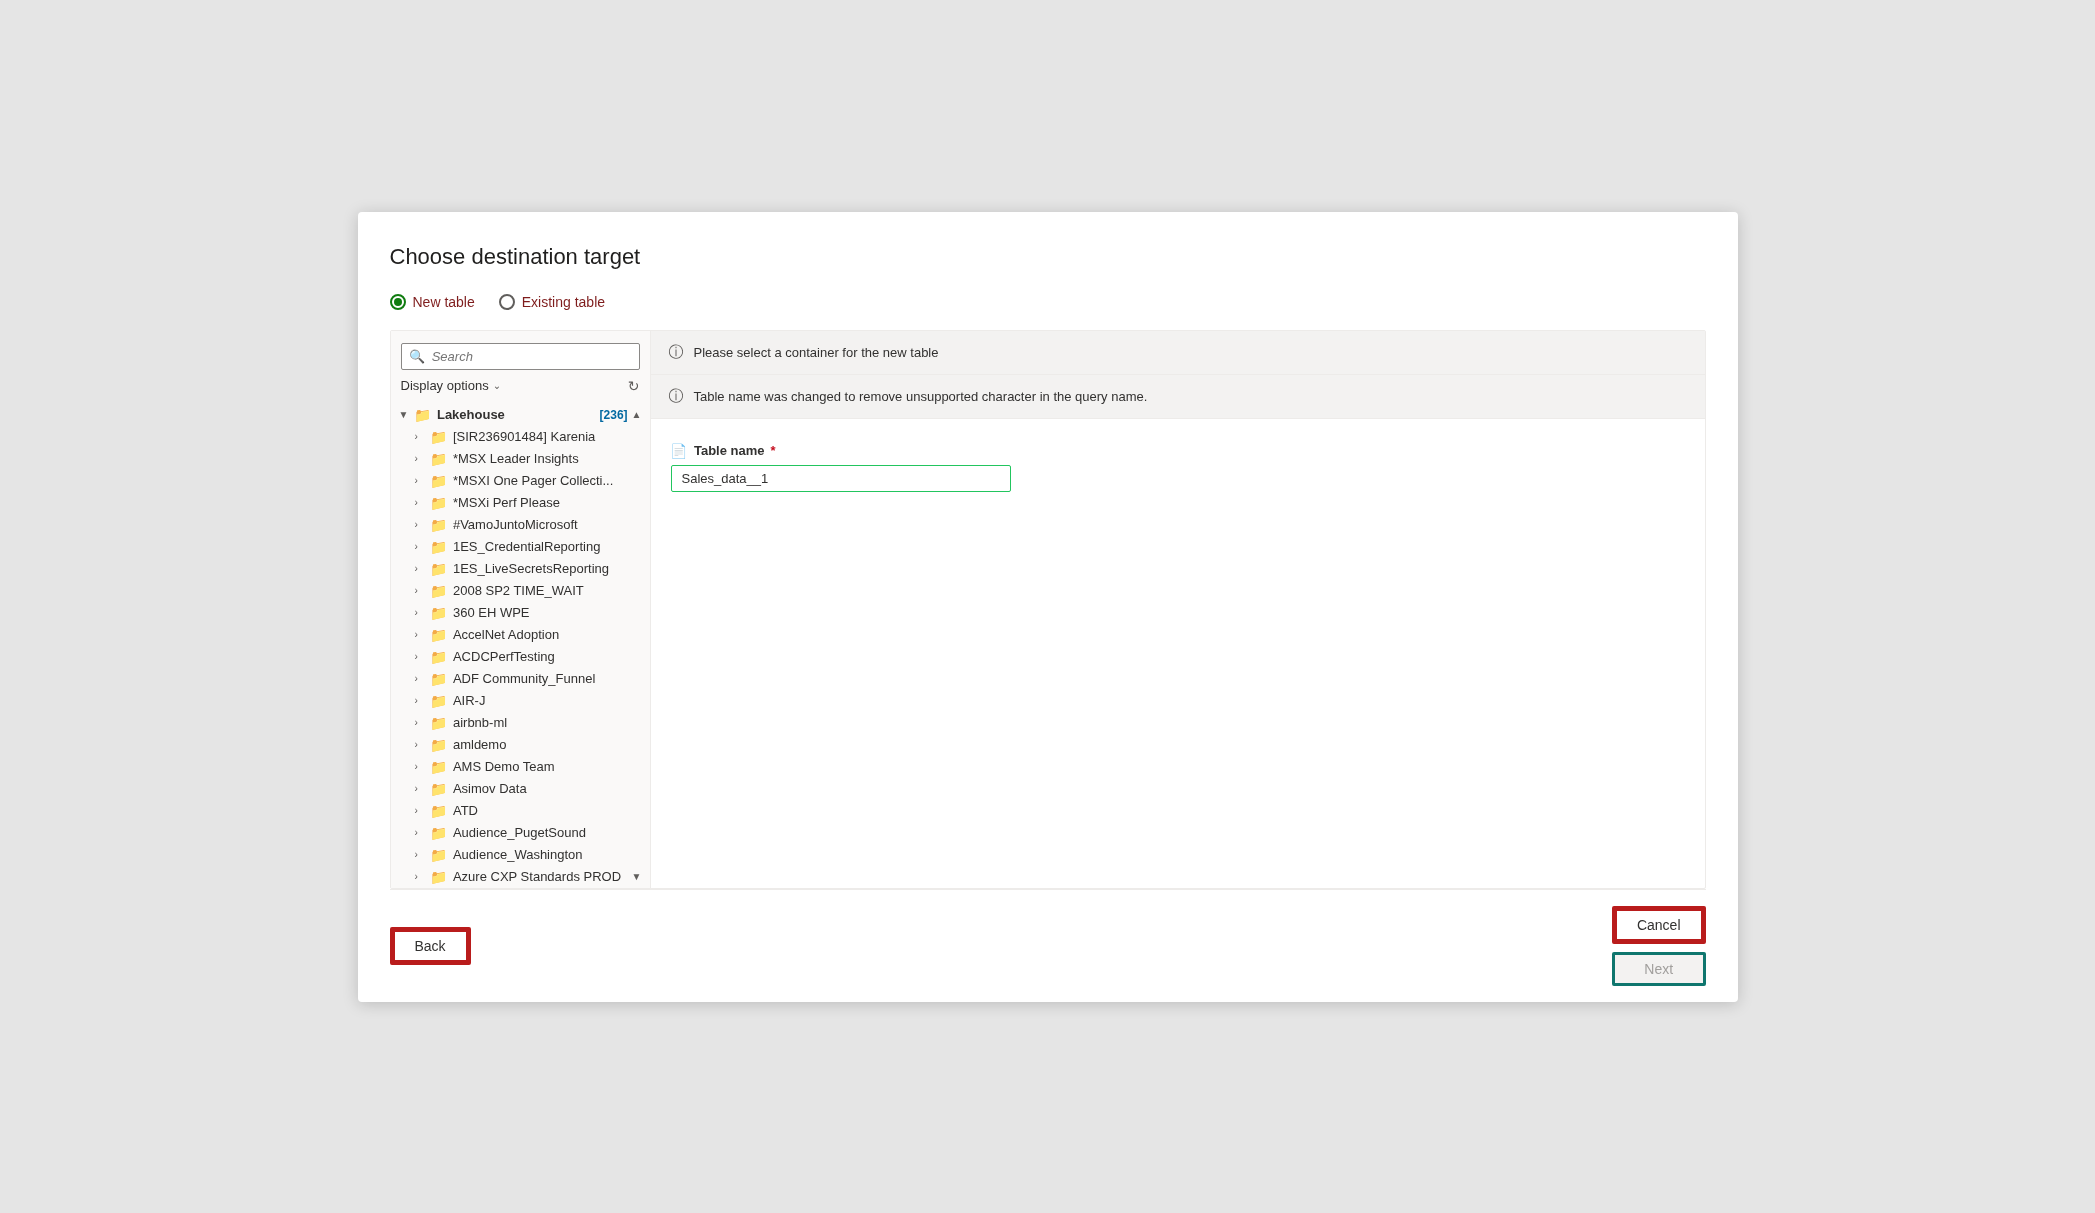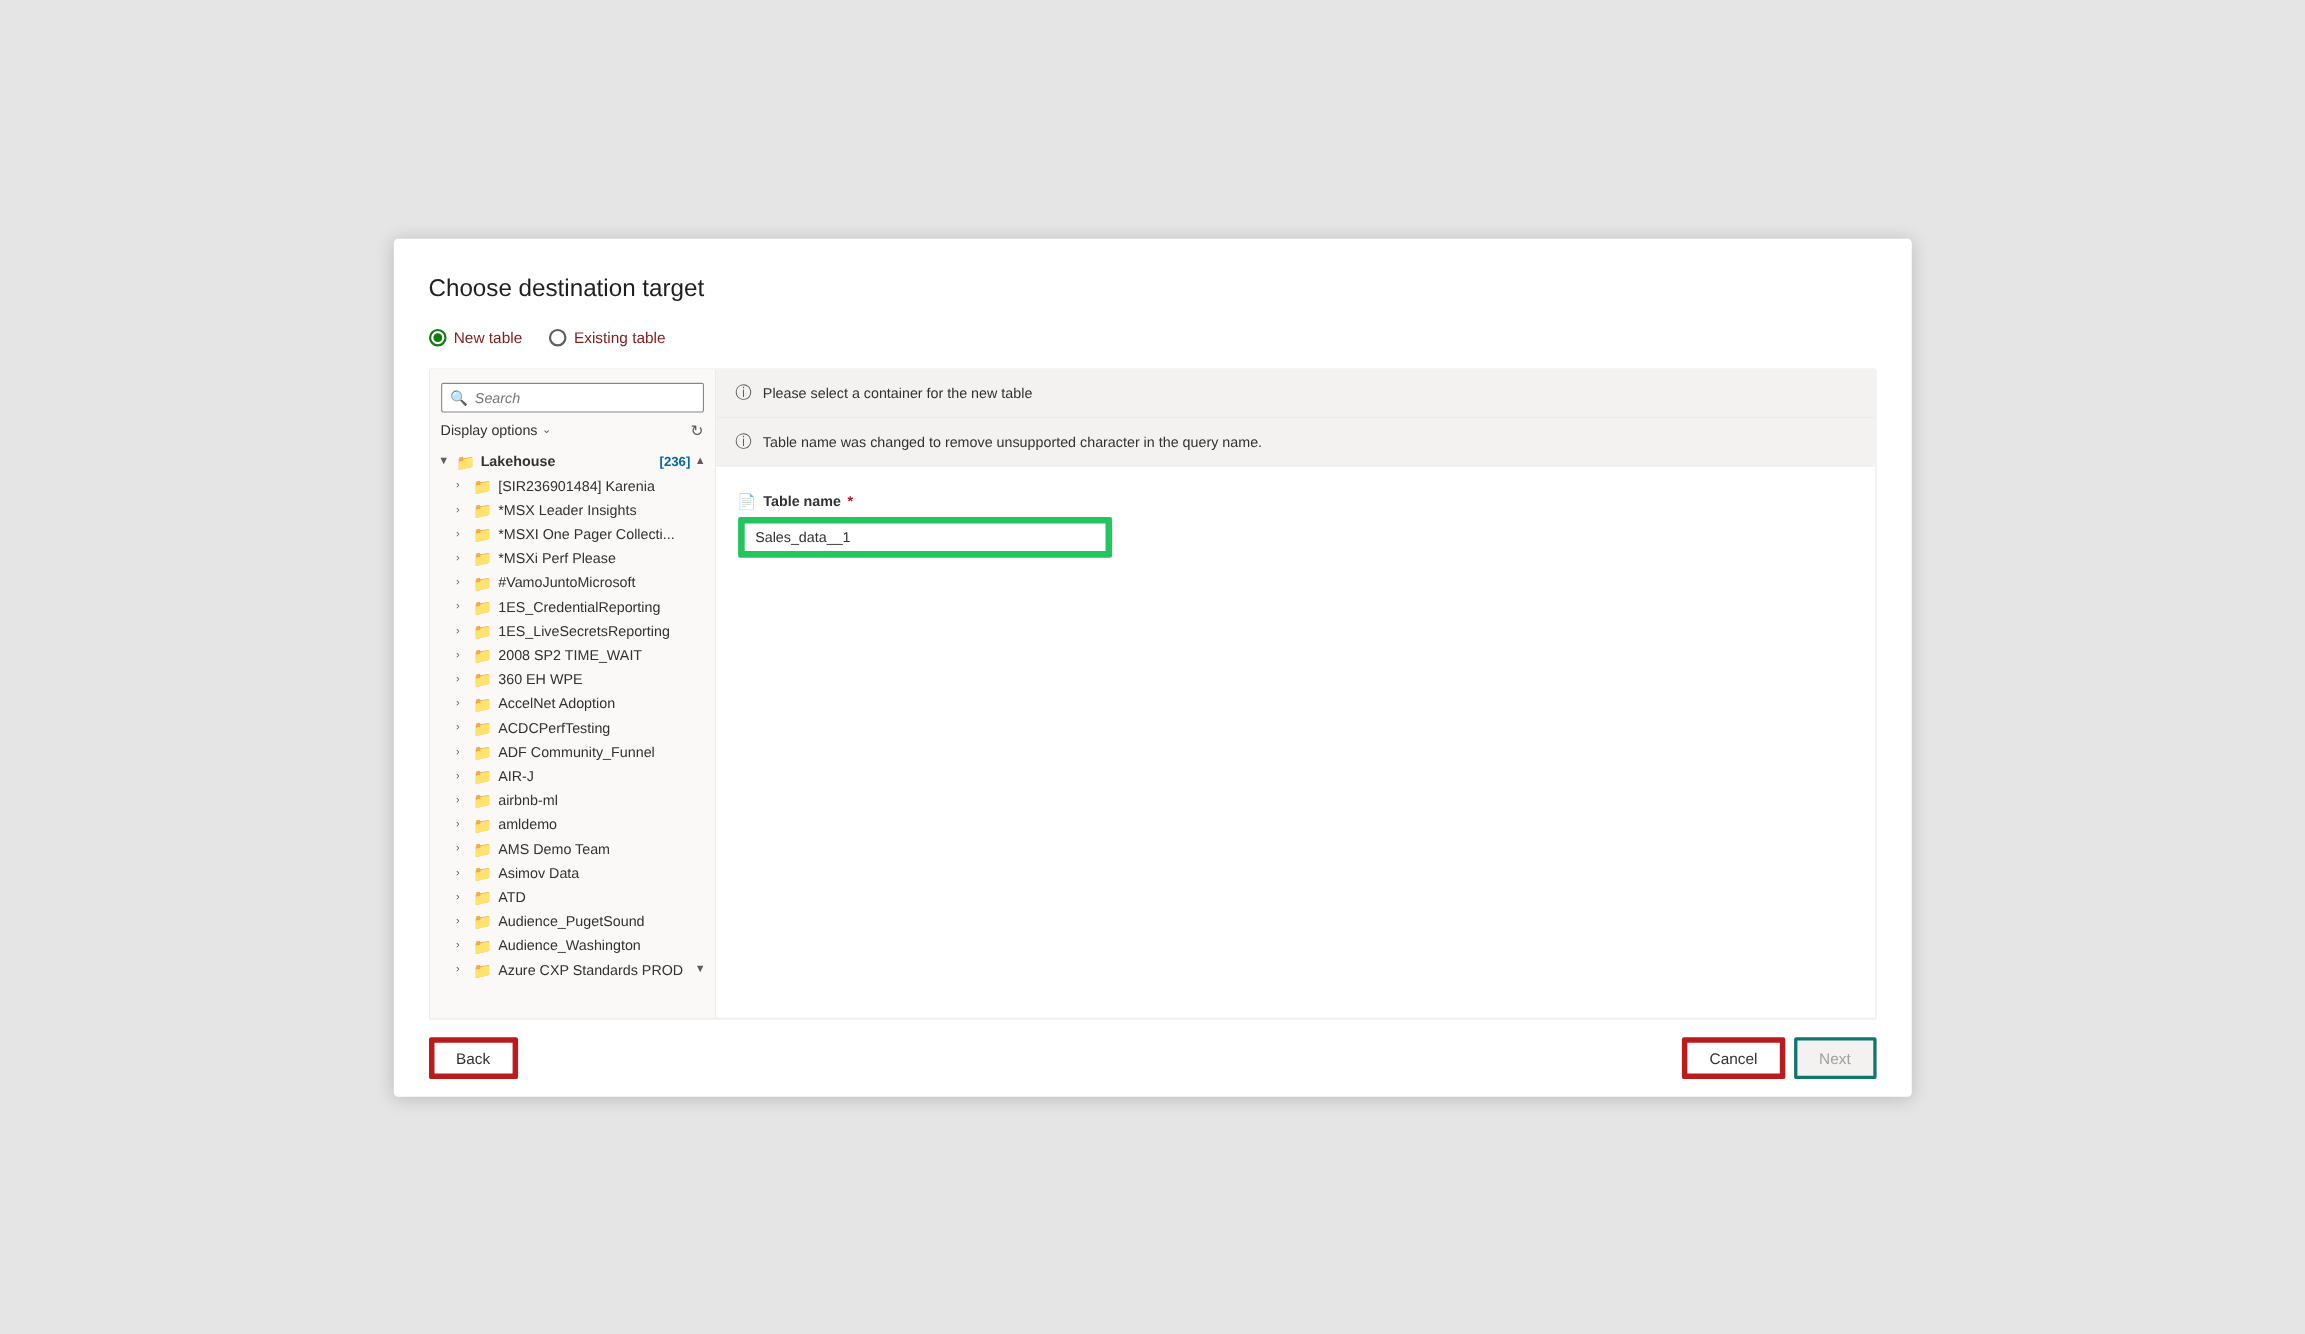--- a/index.html
+++ b/index.html
@@ -234,7 +234,7 @@
     .text-input {
       width: 340px;
       padding: 5px 10px;
-      border: 6px solid #22c55e;
+      border: 1px solid #22c55e;
       border-radius: 2px;
       font-size: 13px;
       color: #323130;

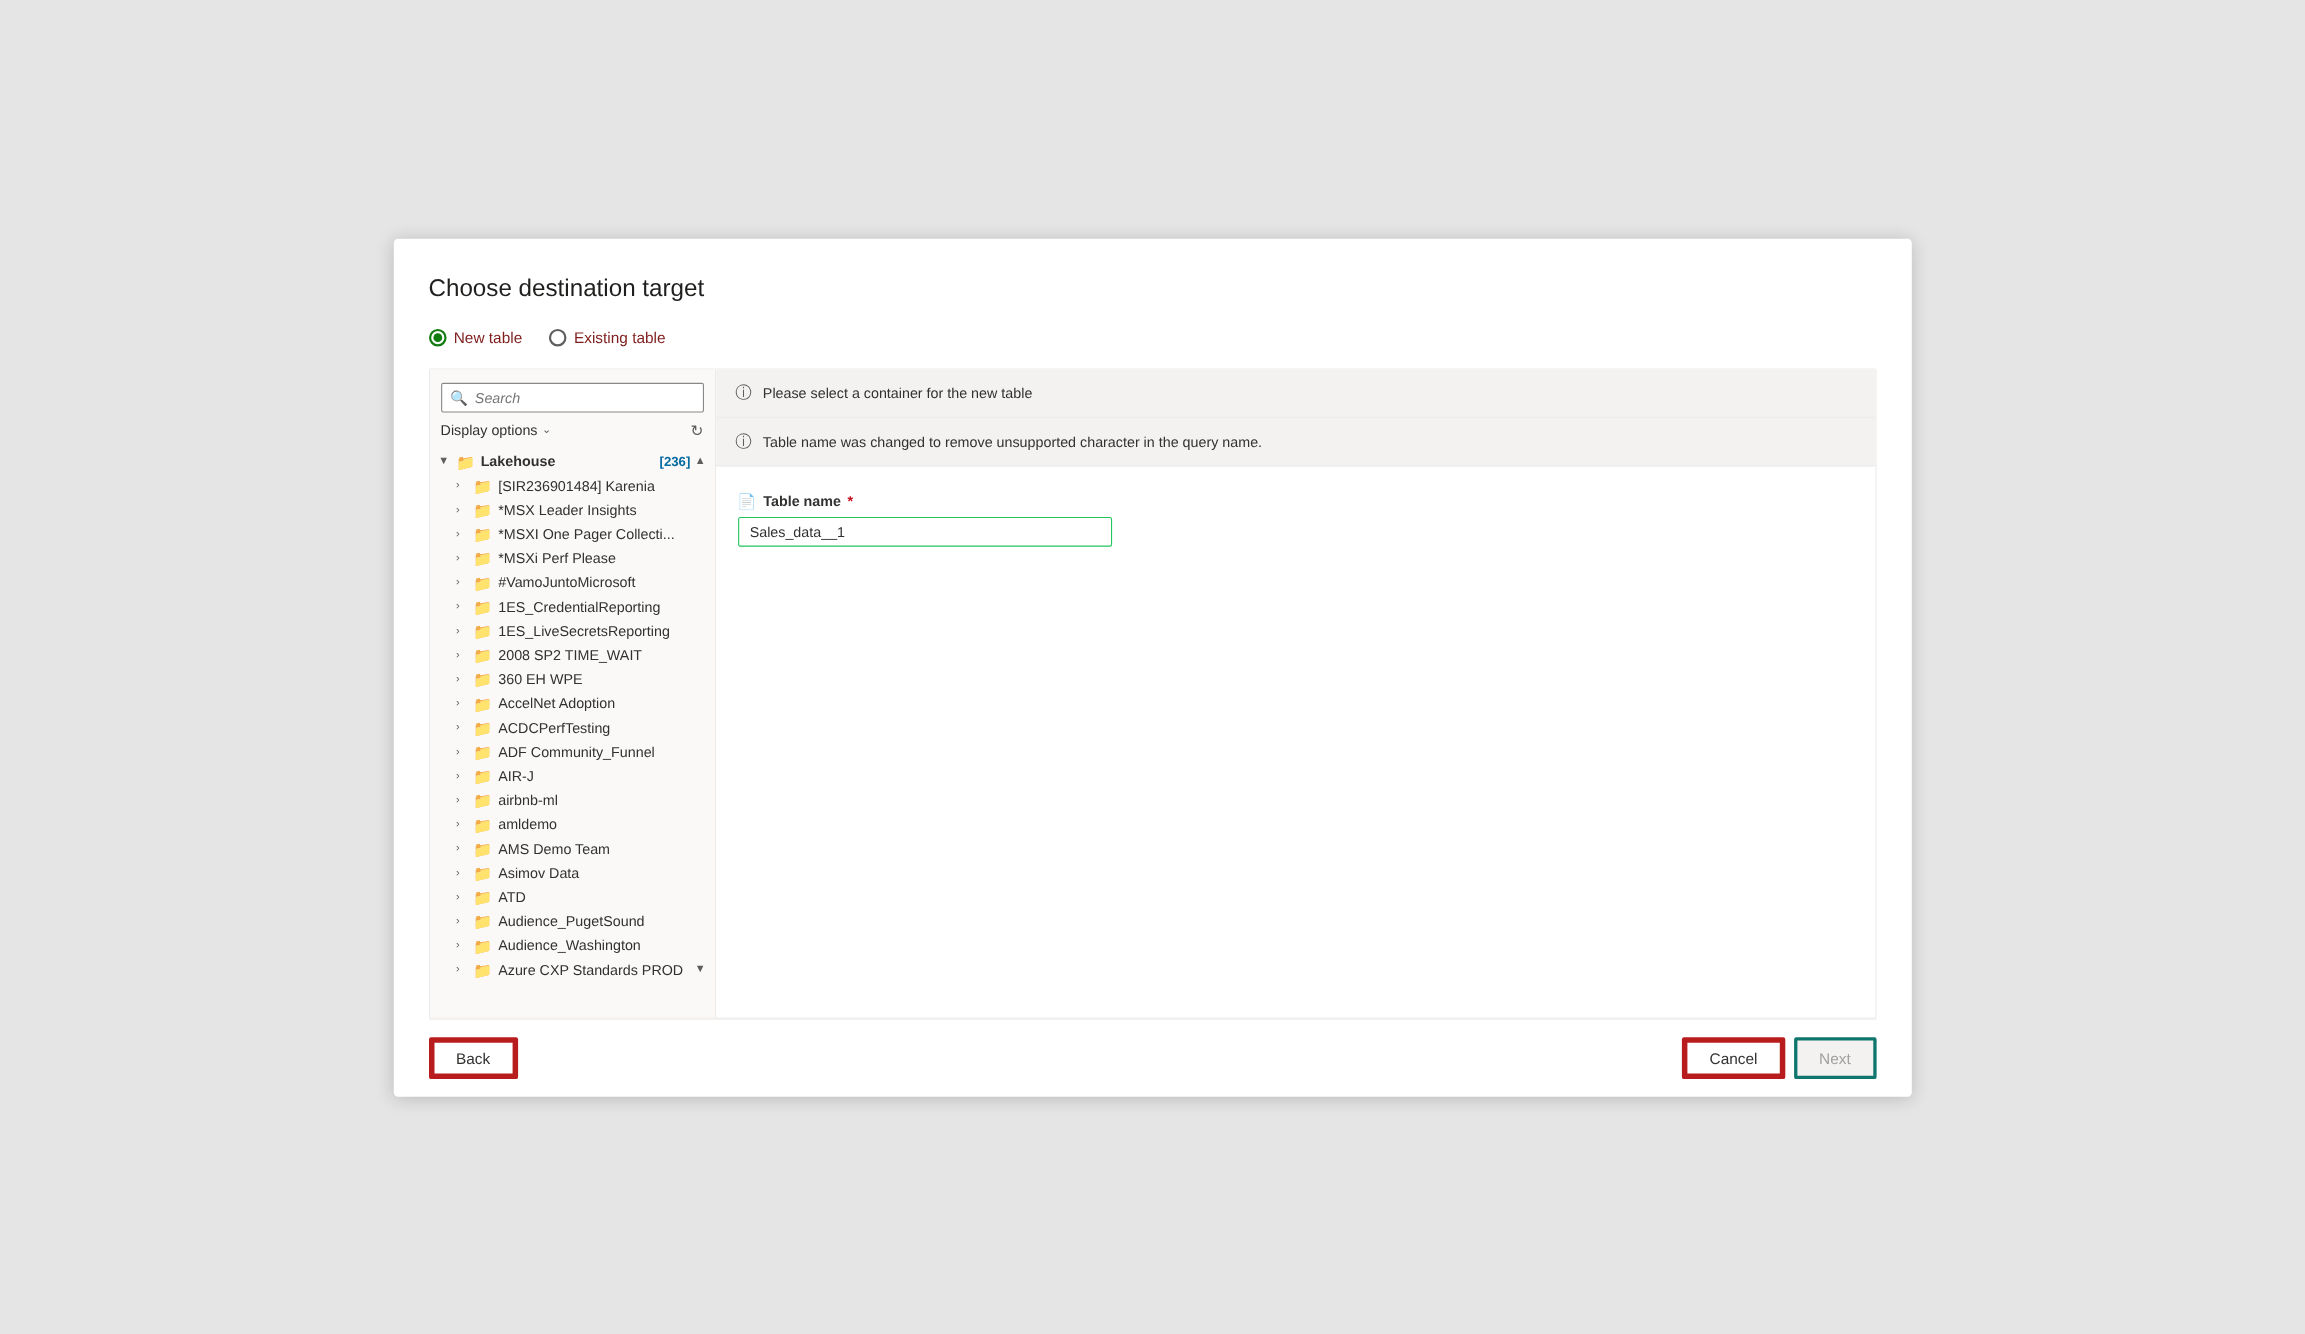--- a/index.html
+++ b/index.html
@@ -250,7 +250,7 @@
       border-top: 1px solid #edebe9;
     }
     .footer-left { display: flex; gap: 8px; }
-    .footer-right { display: flex; gap: 8px; }
+    .footer-right { display: flex; gap: 8px; flex-direction: column; }
     .btn {
       padding: 6px 20px;
       font-size: 14px;

